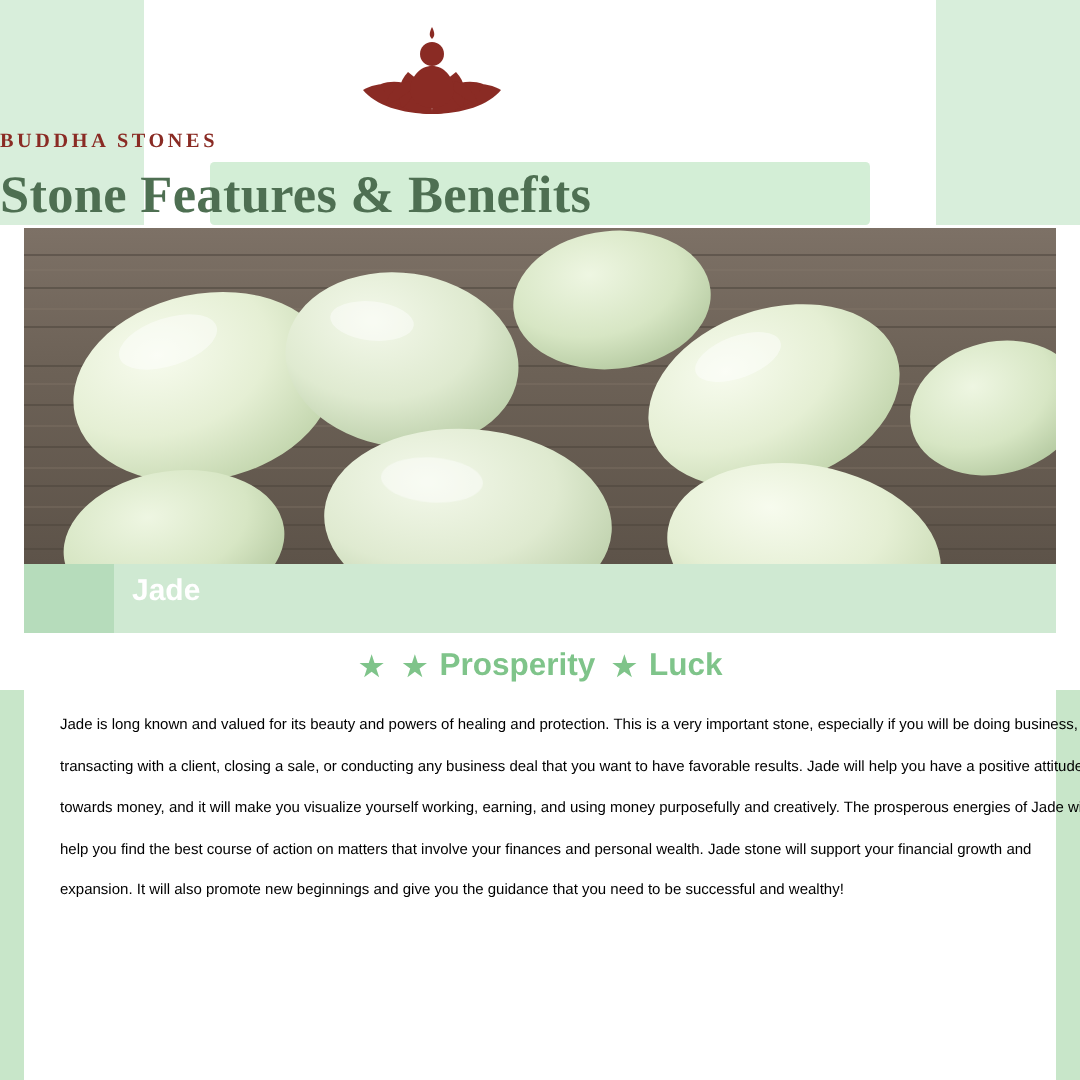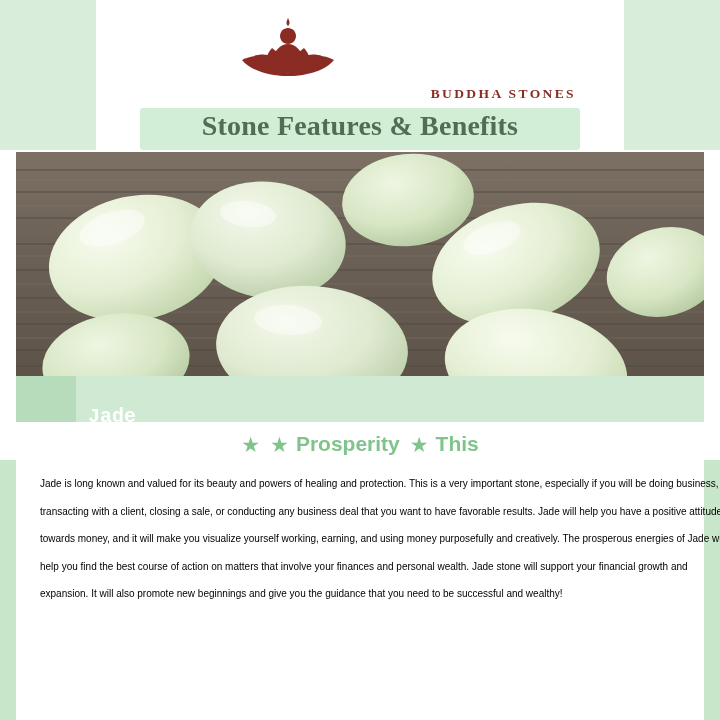--- a/index.html
+++ b/index.html
@@ -38,7 +38,7 @@
     position: absolute;
     left: 0; top: 14px;
     width: 576px;
-    text-align: right;
+    text-align: left;
   }
   .lotus-icon {
     display: block;

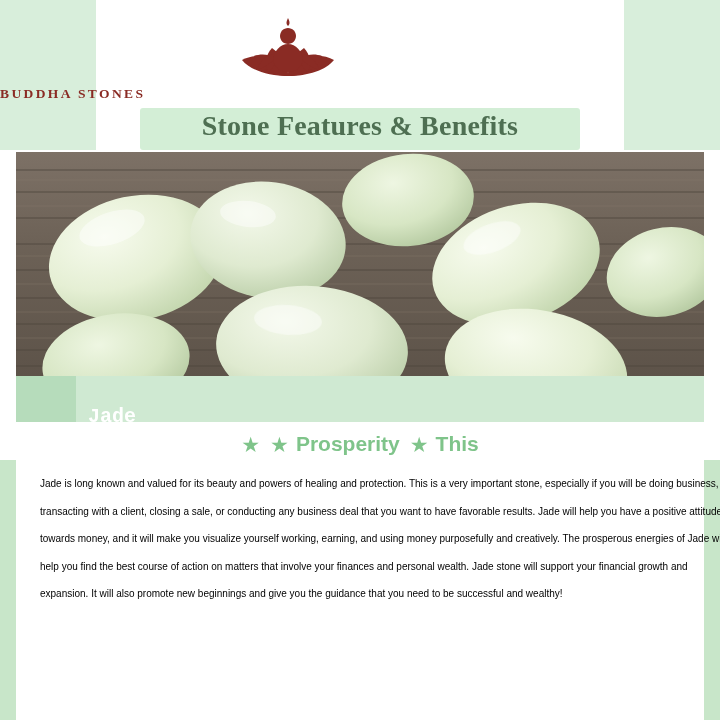--- a/index.html
+++ b/index.html
@@ -68,10 +68,9 @@
     position: absolute;
     left: 0; top: 110px;
     width: 720px;
-    text-align: center;
     font-family: "Liberation Serif", serif;
     font-weight: bold;
-    font-size: 28px;
+    font-size: 35px;
     color: #4e6f52;
     letter-spacing: 0.2px;
   }

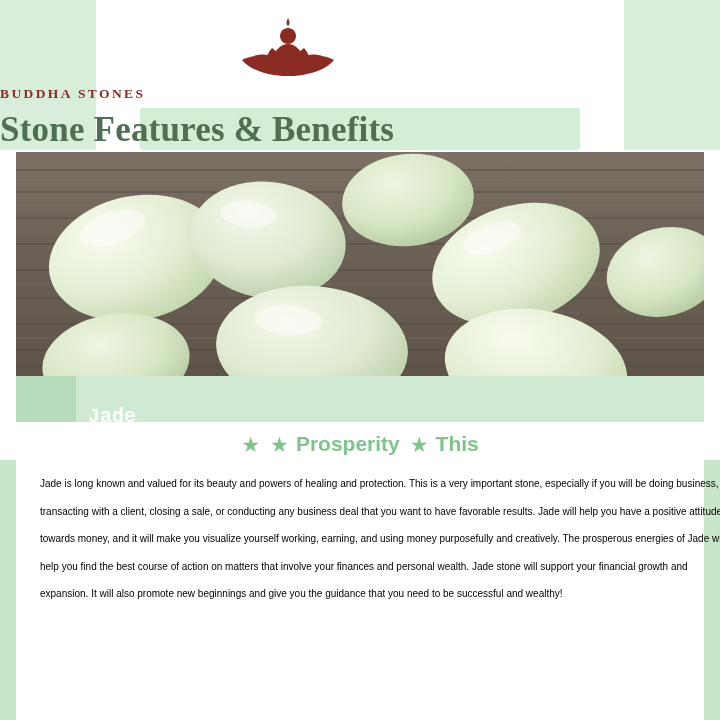--- a/index.html
+++ b/index.html
@@ -102,11 +102,11 @@
   }
   .name-text {
     position: absolute;
-    left: 72px; top: 29px;
+    left: 72px; top: 7px;
     font-size: 20px;
     font-weight: bold;
     color: #ffffff;
-    font-family: Liberation Mono, monospace;
+    font-family: Liberation Sans, sans-serif;
   }
 
   

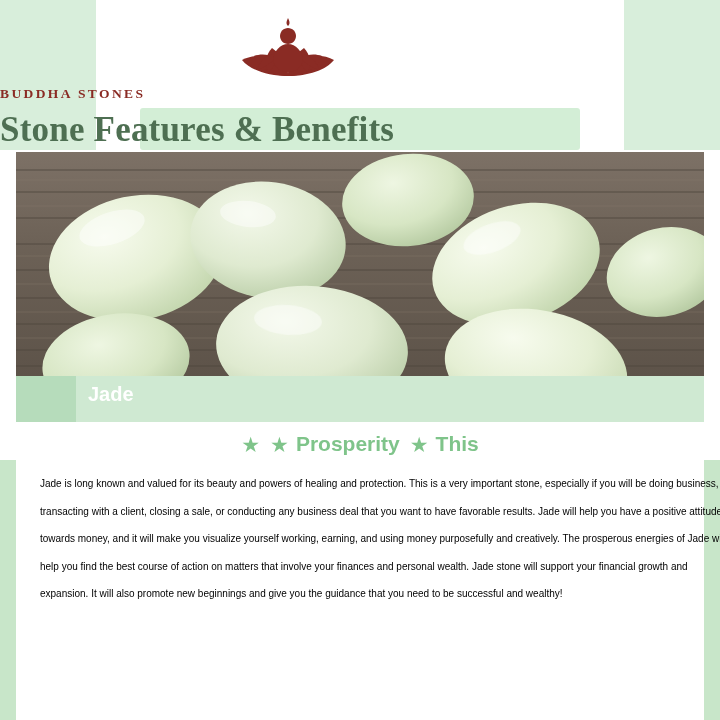--- a/index.html
+++ b/index.html
@@ -262,7 +262,7 @@
     </div>
     <div class="kw-item">
       <span class="kw-star">★</span>
-      <span class="kw-label">This</span>
+      <span class="kw-label">Luck</span>
     </div>
   </div>
 

